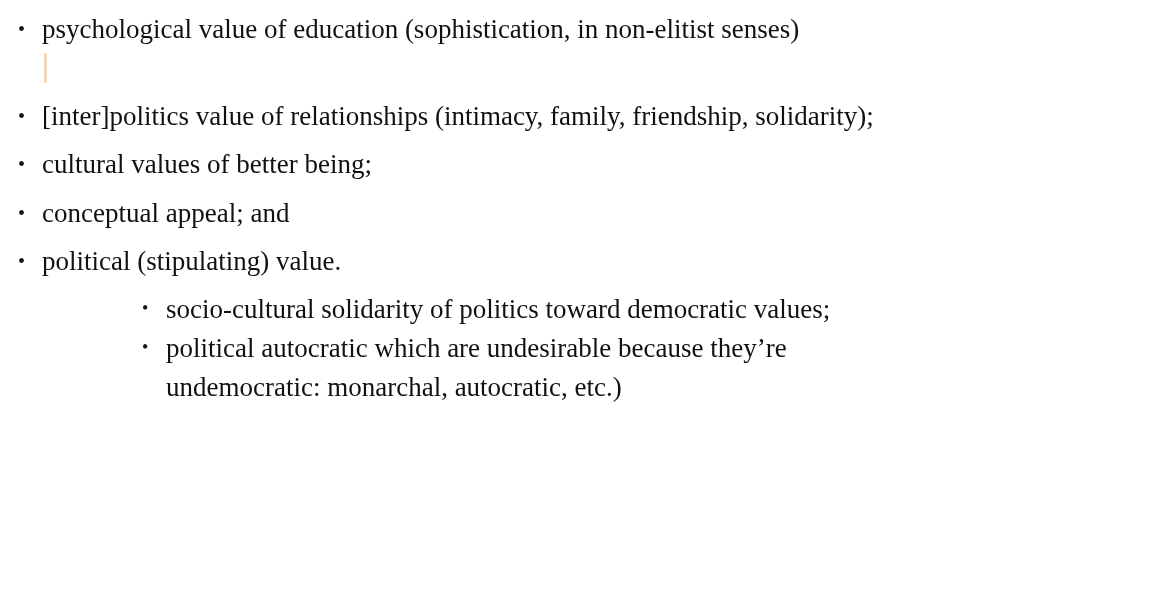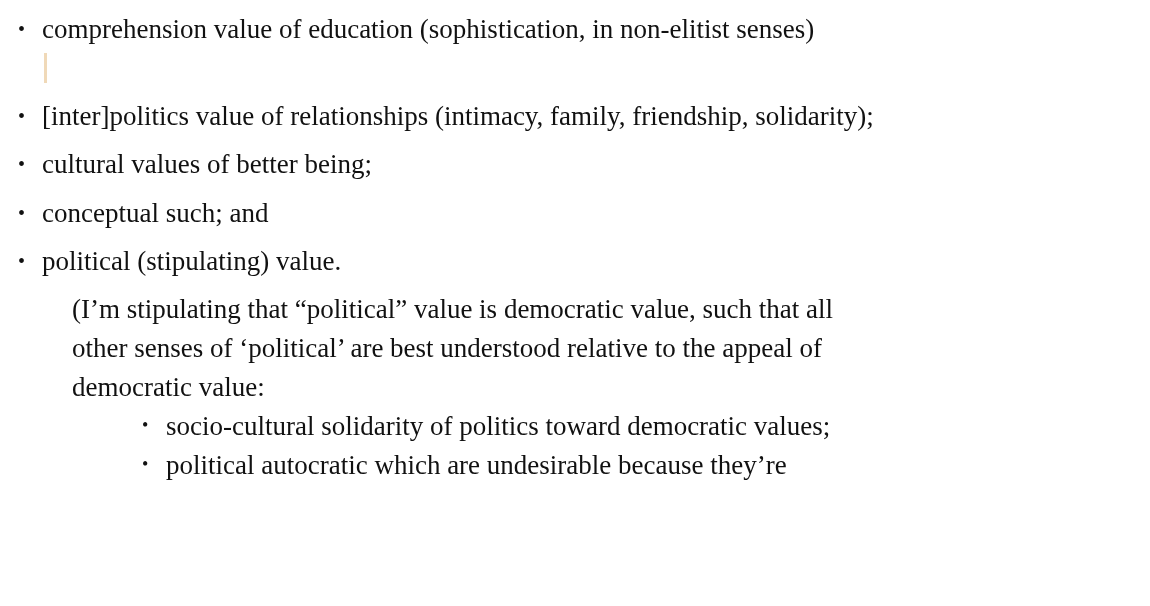--- a/index.html
+++ b/index.html
@@ -90,7 +90,7 @@
 
       <li>
         <span class="bullet">•</span>
-        <span class="nowrap-block">comprehension value of education (sophistication, in non-elitist senses)</span><span class="caret"></span>
+        <span class="nowrap-block">psychological value of education (sophistication, in non-elitist senses)</span><span class="caret"></span>
       </li>
 
       <li>

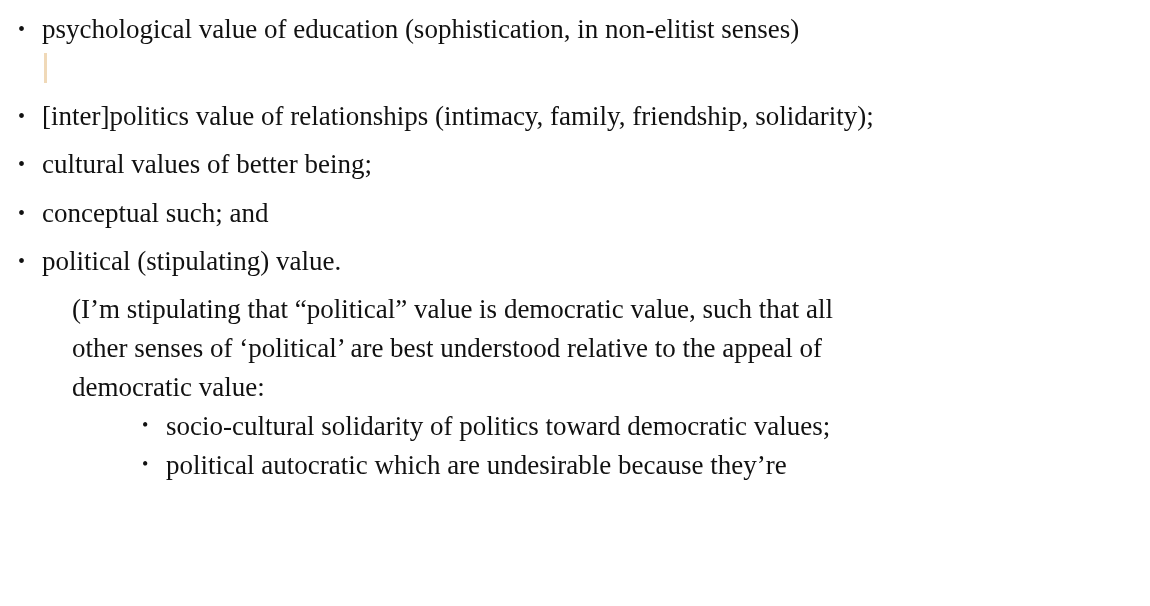--- a/index.html
+++ b/index.html
@@ -105,7 +105,7 @@
 
       <li>
         <span class="bullet">•</span>
-        <span class="nowrap-block">conceptual such; and</span>
+        <span class="nowrap-block">conceptual appeal; and</span>
       </li>
 
       <li>

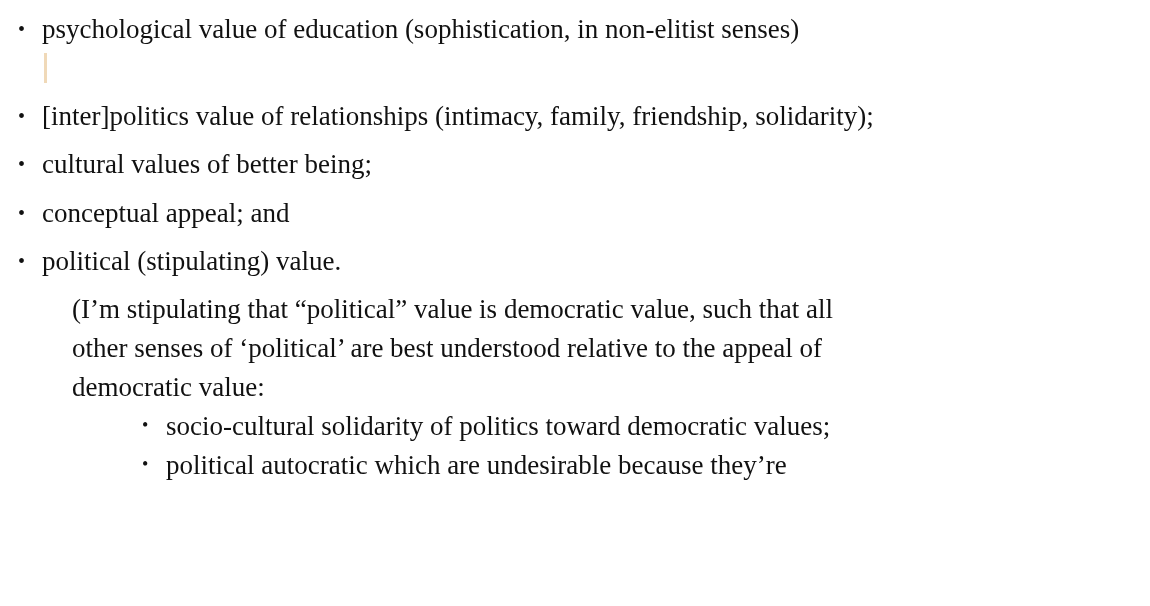--- a/index.html
+++ b/index.html
@@ -115,11 +115,6 @@
 
     </ul>
 
-    <div class="sub-paragraph">
-      <span class="nowrap-block">(I’m stipulating that “political” value is democratic value, such that all</span>
-      <span class="nowrap-block">other senses of ‘political’ are best understood relative to the appeal of</span>
-      <span class="nowrap-block">democratic value:</span>
-    </div>
 
     <ul class="level2">
       <li>

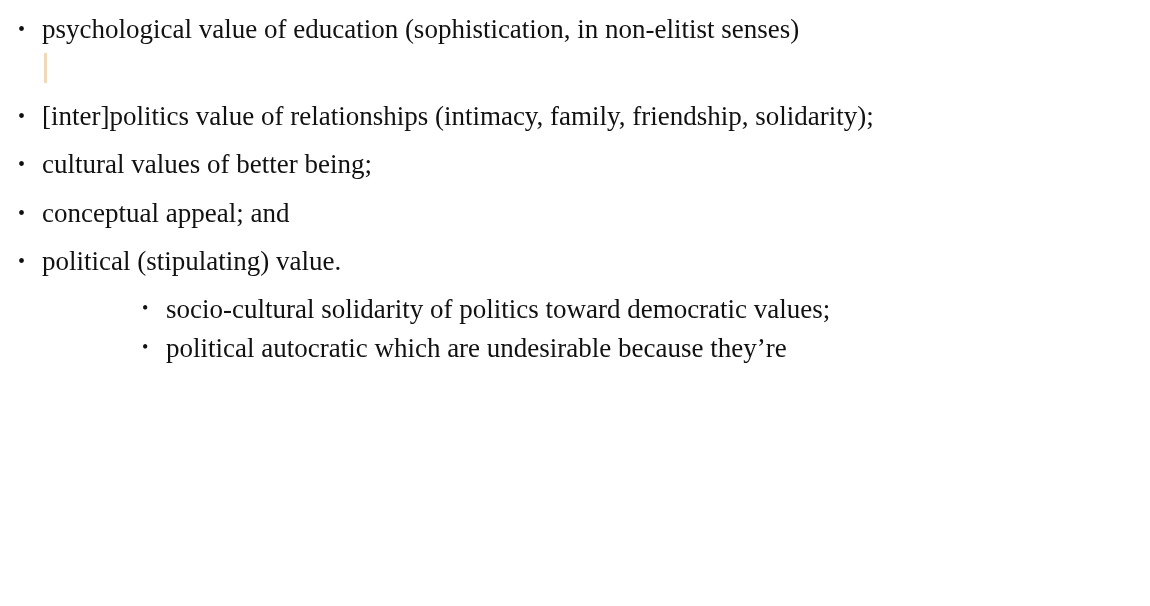--- a/index.html
+++ b/index.html
@@ -124,6 +124,7 @@
       <li>
         <span class="bullet">•</span>
         <span class="nowrap-block">political autocratic which are undesirable because they’re</span>
+        <span class="nowrap-block">undemocratic: monarchal, autocratic, etc.)</span>
       </li>
     </ul>
 

